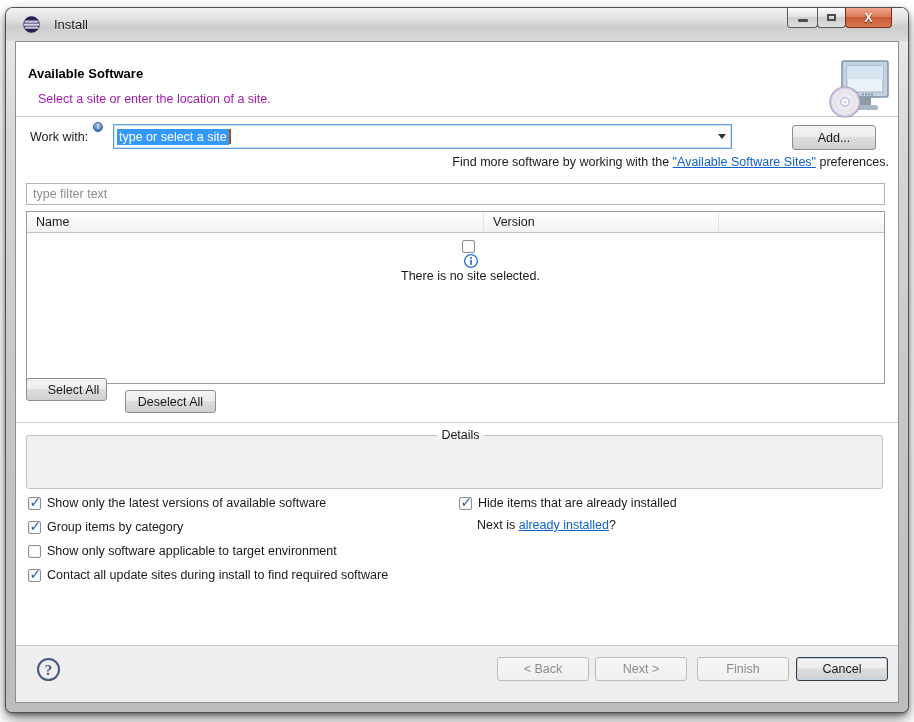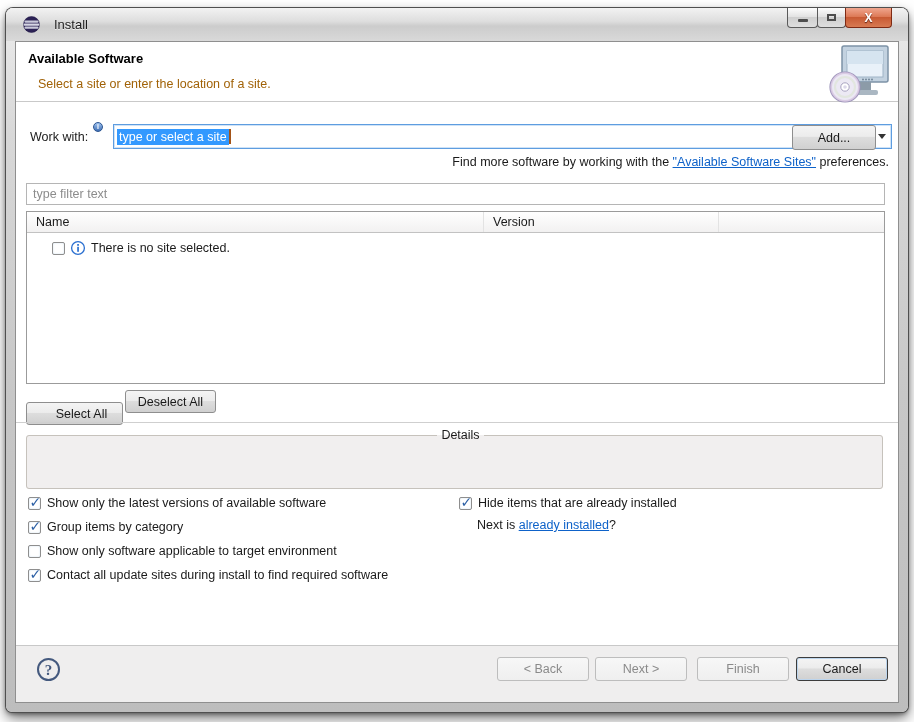--- a/index.html
+++ b/index.html
@@ -33,7 +33,7 @@
     border:1px solid #8f8f8f; }
 
   
-  .wiz-header { position:absolute; left:0; top:0; right:0; height:60px; background:#fff;
+  .wiz-header { position:absolute; left:0; top:15px; right:0; height:60px; background:#fff;
     border-bottom:1px solid #c9c9c9; }
   .wiz-title { position:absolute; left:12px; top:9px; font-size:13px; font-weight:bold; color:#000; }
   .wiz-subtitle { position:absolute; left:22px; top:35px; color:#a16207; }

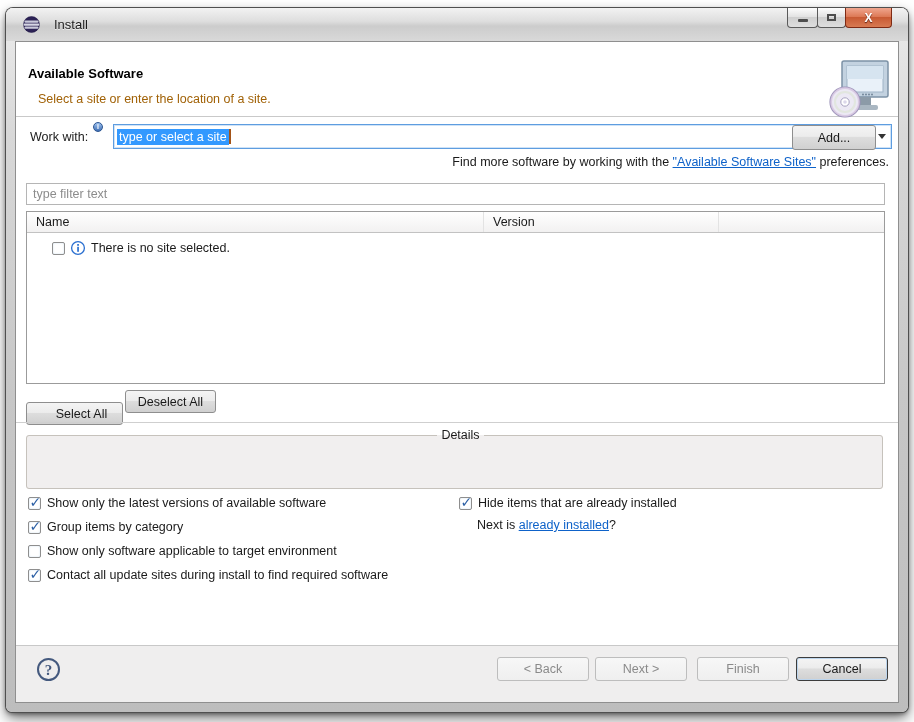--- a/index.html
+++ b/index.html
@@ -36,7 +36,7 @@
   .wiz-header { position:absolute; left:0; top:15px; right:0; height:60px; background:#fff;
     border-bottom:1px solid #c9c9c9; }
   .wiz-title { position:absolute; left:12px; top:9px; font-size:13px; font-weight:bold; color:#000; }
-  .wiz-subtitle { position:absolute; left:22px; top:35px; color:#a16207; }
+  .wiz-subtitle { position:absolute; left:22px; top:35px; color:#a21caf; }
   .wiz-icon { position:absolute; right:6px; top:2px; width:64px; height:62px; }
 
   

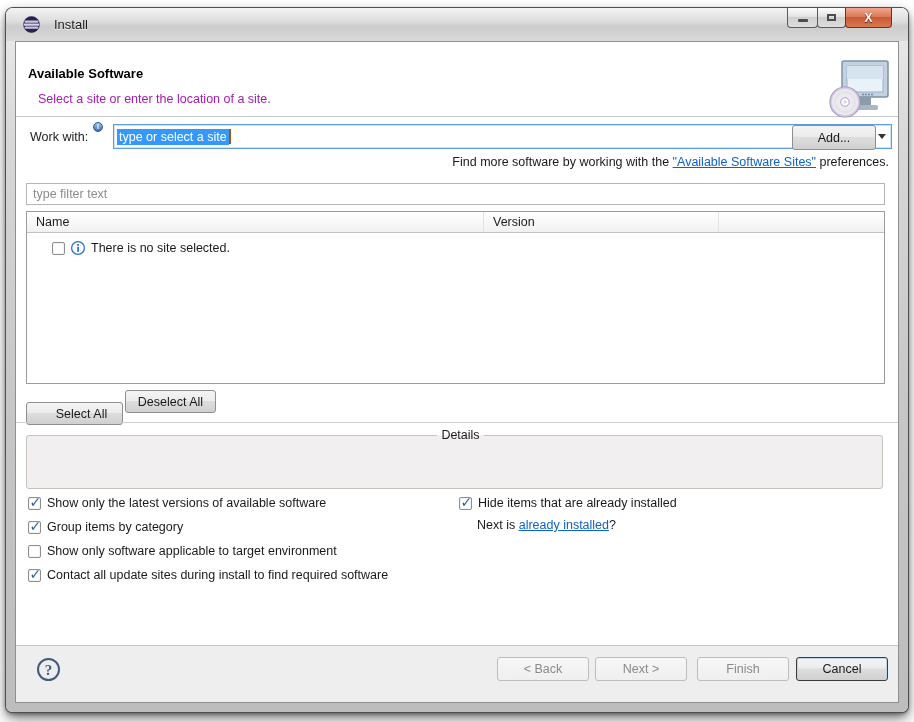--- a/index.html
+++ b/index.html
@@ -44,7 +44,7 @@
   .ww-deco { position:absolute; left:77px; top:80px; width:10px; height:10px; border-radius:50%;
     background:linear-gradient(180deg,#9ec2ef,#3f6fb5); border:1px solid #2c5591; color:#fff;
     font-size:7px; line-height:8px; text-align:center; font-weight:bold; }
-  .combo { position:absolute; left:97px; top:82px; width:779px; height:25px; background:#fff;
+  .combo { position:absolute; left:97px; top:82px; width:619px; height:25px; background:#fff;
     border:1px solid #5e9de0; box-shadow:0 0 0 1px #cfe3f7 inset; display:flex; align-items:center; }
   .combo-text { margin-left:3px; padding:1px 2px; background:#3399ff; color:#fff; white-space:nowrap; }
   .combo-caret { width:2px; height:15px; background:#a35418; margin-left:0; }

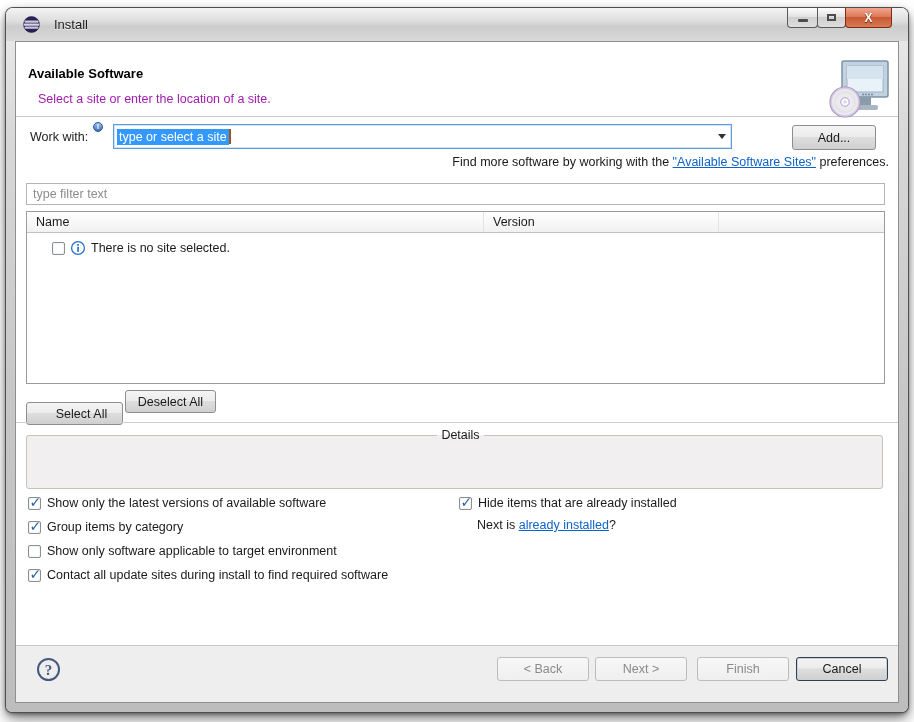--- a/index.html
+++ b/index.html
@@ -77,7 +77,7 @@
     border-bottom:1px solid #c2c2c2; }
   .th { padding:3px 0 0 9px; font-size:12.5px; color:#1a1a1a; border-right:1px solid #e3e3e3; }
   .th.name { width:457px; } .th.version { width:235px; } .th.rest { flex:1; border-right:none; }
-  .trow { display:flex; align-items:center; padding:7px 0 0 25px; }
+  .trow { display:flex; align-items:center; padding:7px 0 0 25px;flex-direction:column; }
   .row-text { margin-left:5px; }
 
   

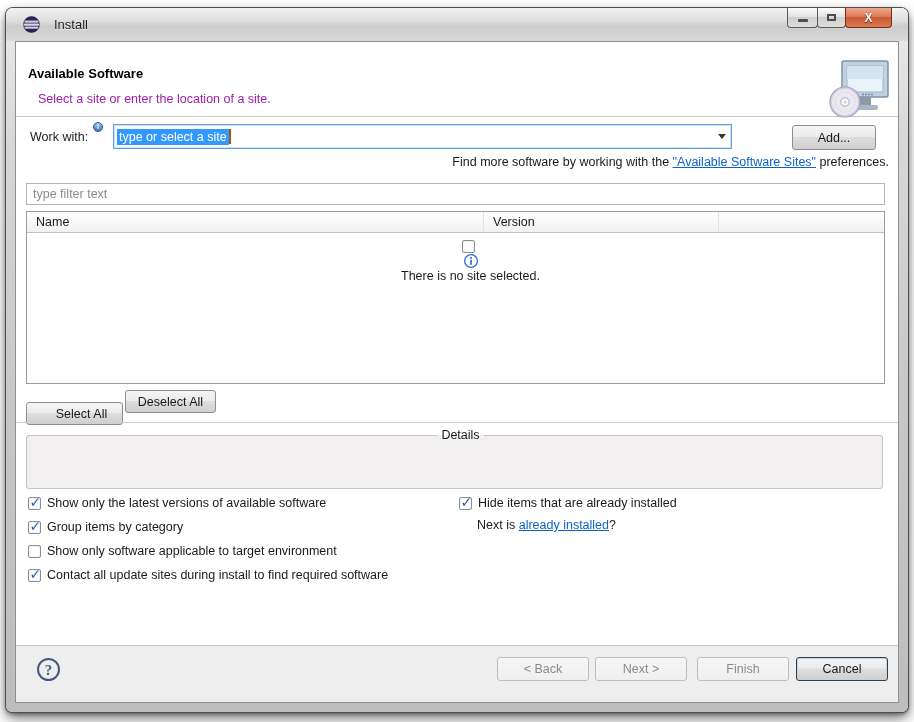--- a/index.html
+++ b/index.html
@@ -86,7 +86,7 @@
   .checkbox.checked::after { content:"\2713"; position:absolute; left:0.5px; top:-3.5px;
     font-size:14px; font-weight:bold; color:#2d61a6; }
 
-  .selectall-btn { position:absolute; left:10px; top:360px; width:97px; height:23px;padding-left:14px; }
+  .selectall-btn { position:absolute; left:10px; top:336px; width:81px; height:23px;padding-left:14px; }
   .deselectall-btn { position:absolute; left:109px; top:348px; width:91px; height:23px; }
 
   .sep1 { position:absolute; left:0; right:0; top:380px; height:1px; background:#cfcfcf; }

